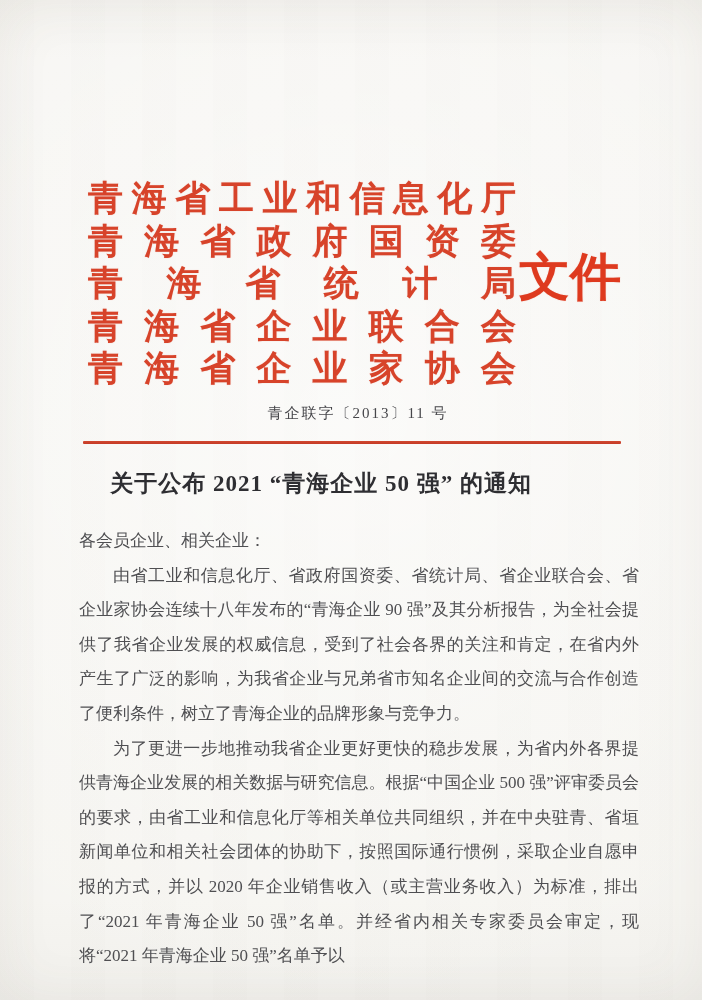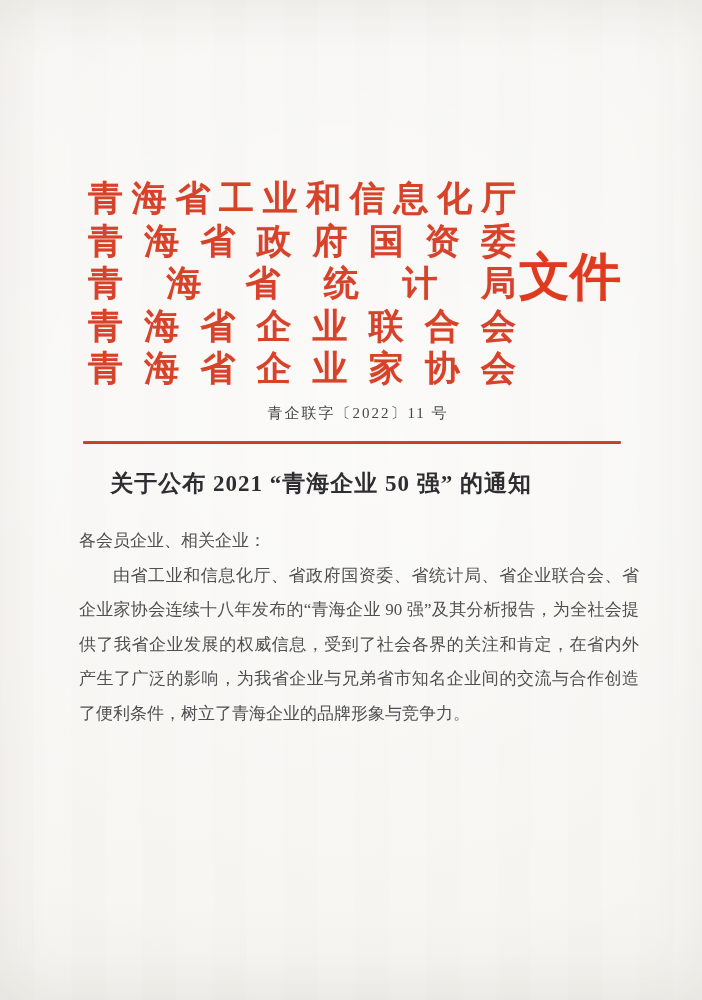--- a/index.html
+++ b/index.html
@@ -179,7 +179,7 @@
       </div>
   </div>
 
-  <div class="doc-number">青企联字〔2022〕11 号</div>
+  <div class="doc-number">青企联字〔2013〕11 号</div>
 
   <div class="red-divider"></div>
 

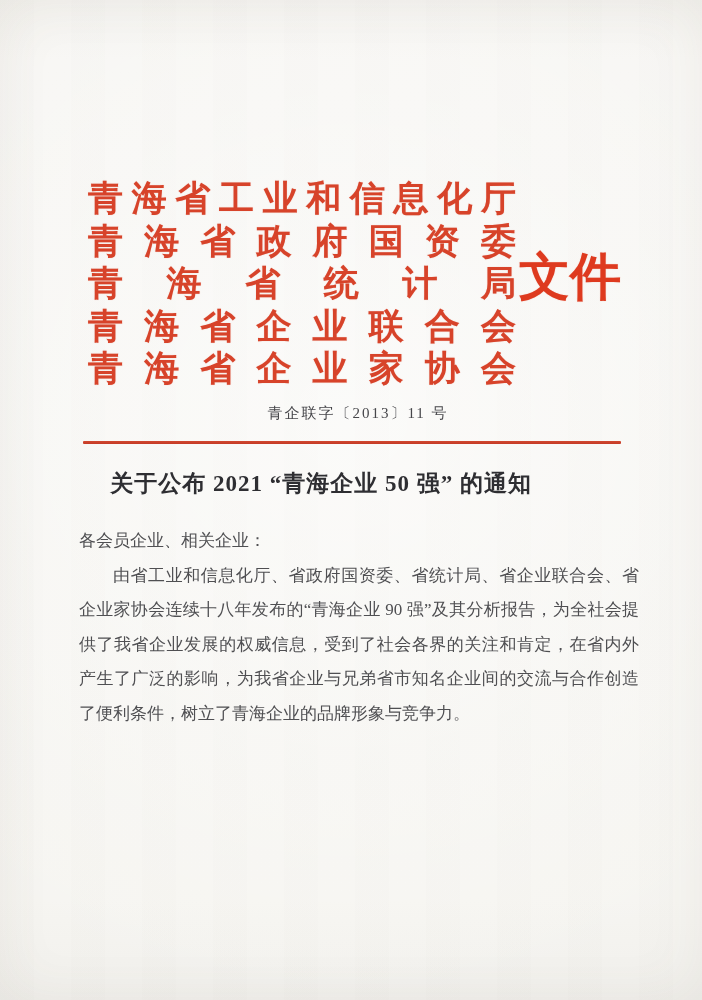--- a/index.html
+++ b/index.html
@@ -188,6 +188,7 @@
   <div class="doc-body">
     <p class="salutation">各会员企业、相关企业：</p>
     <p class="para">由省工业和信息化厅、省政府国资委、省统计局、省企业联合会、省企业家协会连续十八年发布的“青海企业 90 强”及其分析报告，为全社会提供了我省企业发展的权威信息，受到了社会各界的关注和肯定，在省内外产生了广泛的影响，为我省企业与兄弟省市知名企业间的交流与合作创造了便利条件，树立了青海企业的品牌形象与竞争力。</p>
+    <p class="para">为了更进一步地推动我省企业更好更快的稳步发展，为省内外各界提供青海企业发展的相关数据与研究信息。根据“中国企业 500 强”评审委员会的要求，由省工业和信息化厅等相关单位共同组织，并在中央驻青、省垣新闻单位和相关社会团体的协助下，按照国际通行惯例，采取企业自愿申报的方式，并以 2020 年企业销售收入（或主营业务收入）为标准，排出了“2021 年青海企业 50 强”名单。并经省内相关专家委员会审定，现将“2021 年青海企业 50 强”名单予以</p>
   </div>
 
 </div>

